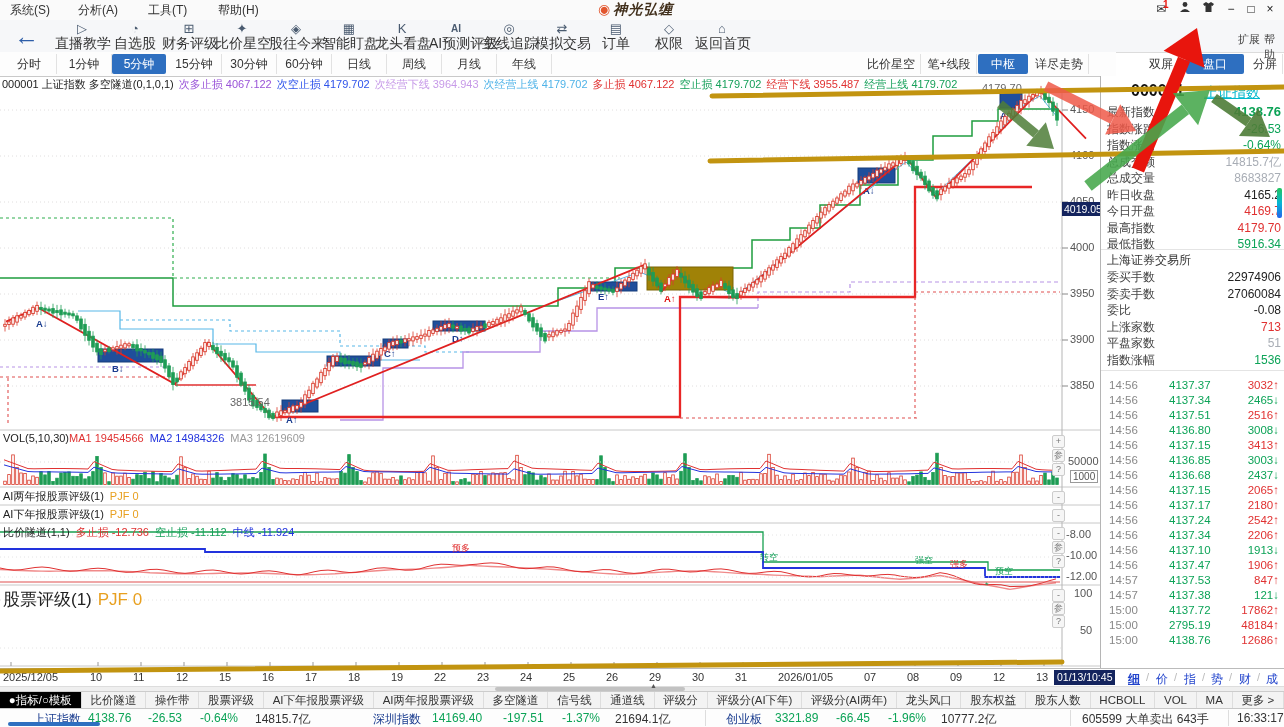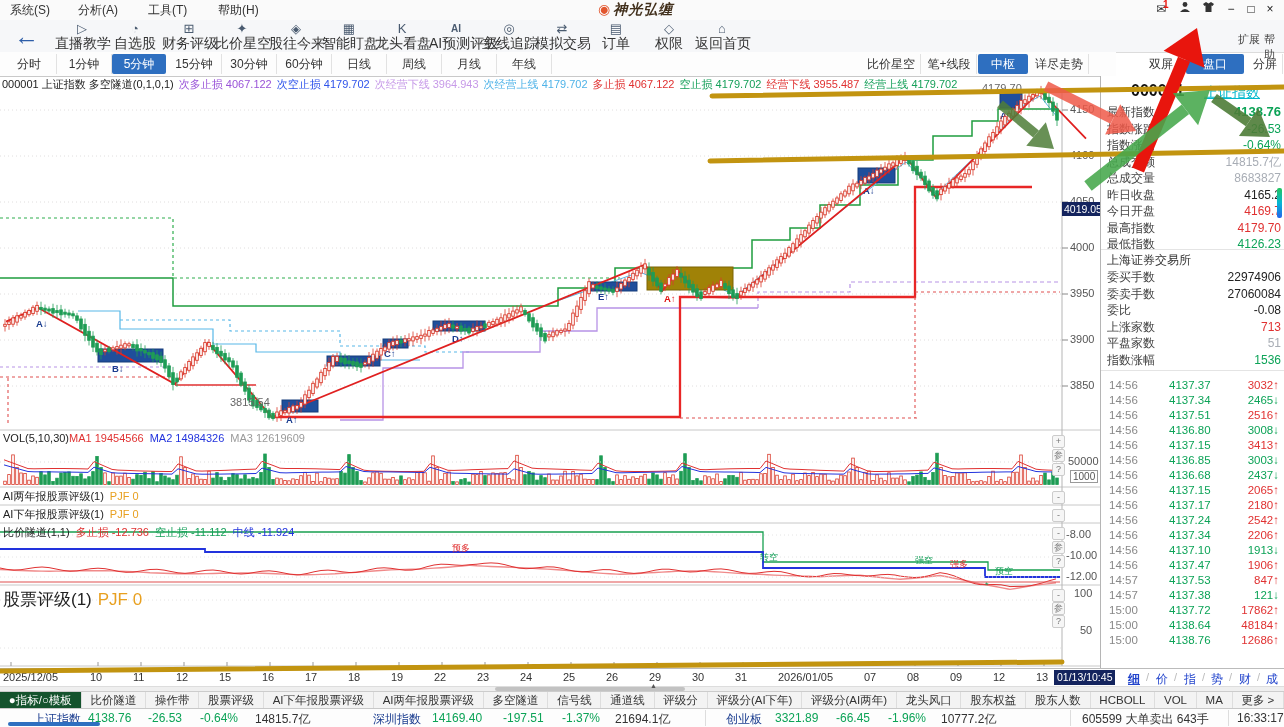--- a/index.html
+++ b/index.html
@@ -1117,7 +1117,7 @@
       </div>
       <div class="rp-row" style="top: 160px;">
         <div class="rp-k">最低指数</div>
-        <div class="rp-v" style="color: rgb(12, 163, 87); font-weight: normal; font-size: 12px;">4126.23</div>
+        <div class="rp-v" style="color: rgb(12, 163, 87); font-weight: normal; font-size: 12px;">5916.34</div>
       </div>
       <div class="rp-div" style="top: 173px;"></div>
       <div class="rp-row" style="top: 176px; color: rgb(51, 51, 51);">上海证券交易所</div>

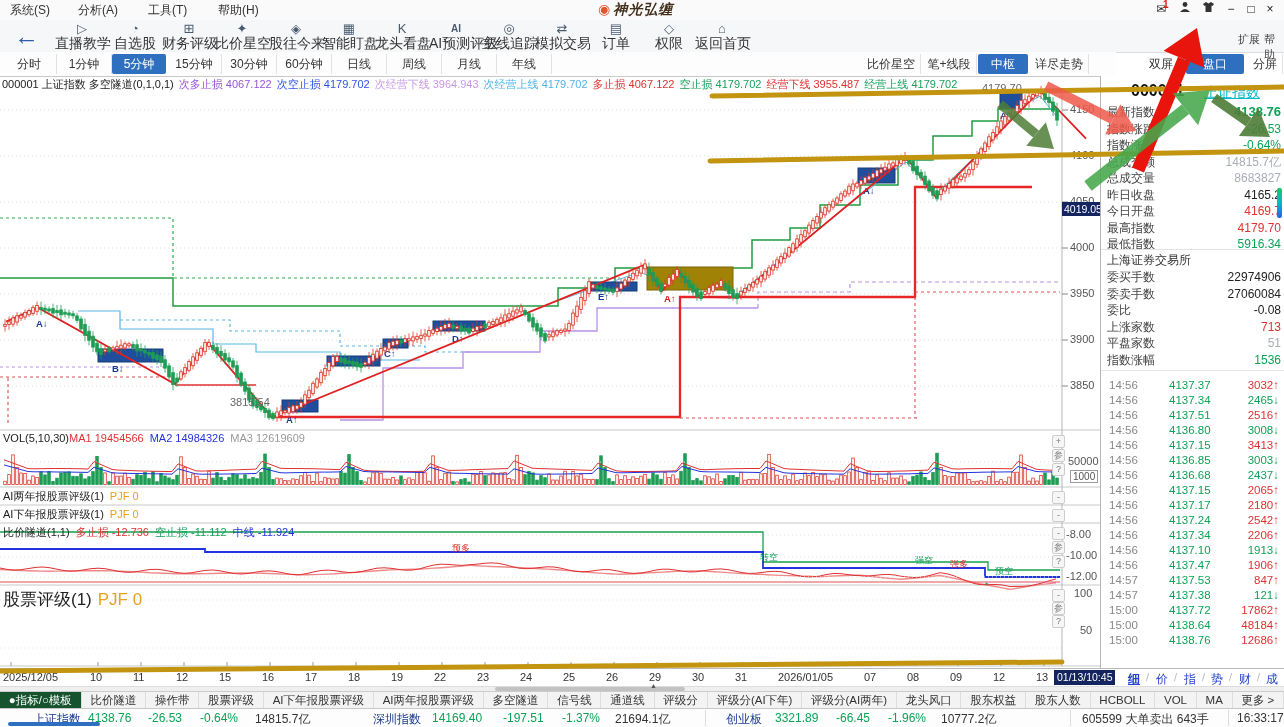--- a/index.html
+++ b/index.html
@@ -1228,7 +1228,7 @@
       </div>
       <div class="tick-row" style="top: 542px;">
         <div style="position: absolute; left: 2px; color: rgb(136, 136, 136);">15:00</div>
-        <div style="position: absolute; left: 62px; color: rgb(12, 163, 87);">4138.64</div>
+        <div style="position: absolute; left: 62px; color: rgb(12, 163, 87);">2795.19</div>
         <div style="position: absolute; right: 2px; color: rgb(224, 49, 49);">48184↑</div>
       </div>
       <div class="tick-row" style="top: 557px;">

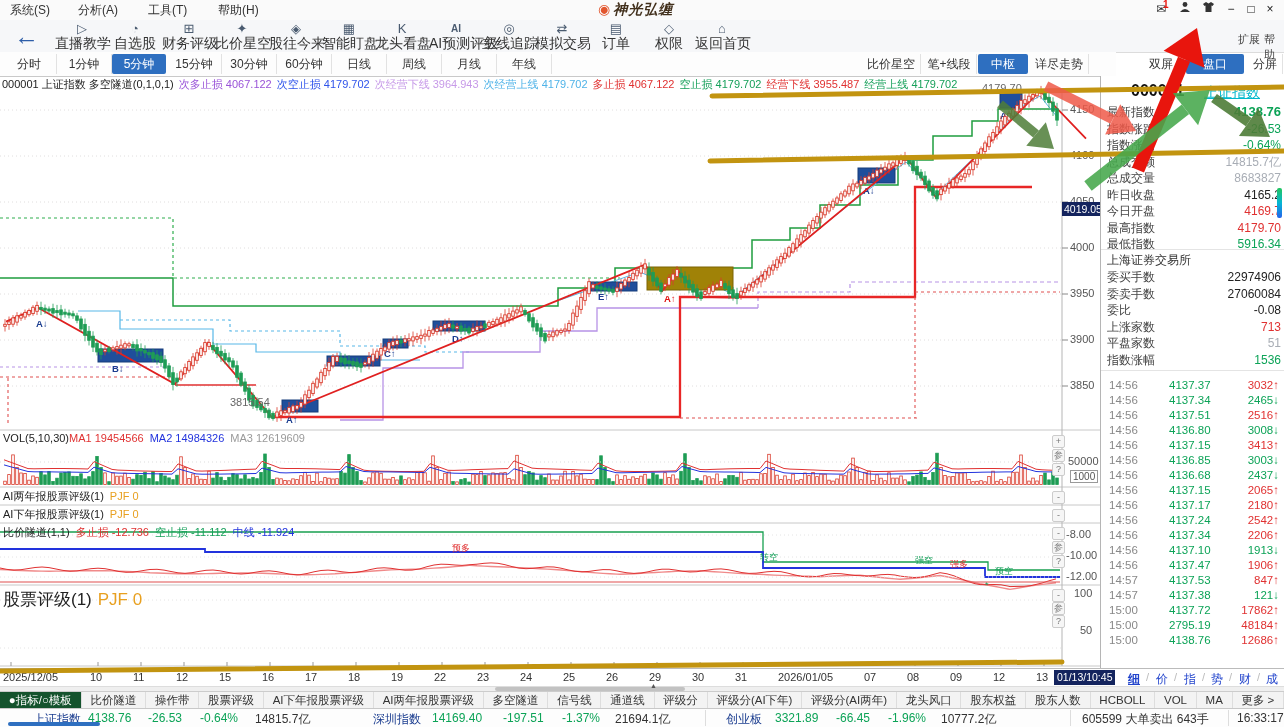--- a/index.html
+++ b/index.html
@@ -45,7 +45,7 @@
   .thumb{position:absolute;top:0;height:4px;background:#c2c2c2;border-radius:2px;}
   .btabs{left:0;top:691px;width:1284px;height:17px;background:#f3f3f3;border-top:1px solid #ccc;display:flex;}
   .btab{flex:1 1 auto;text-align:center;font-size:11.5px;line-height:16px;color:#333;border-right:1px solid #ddd;white-space:nowrap;padding:0 6px;cursor:pointer;}
-  .btab.sel{background:#14532d;color:#fff;}
+  .btab.sel{background:#000000;color:#fff;}
   .statusbar{left:0;top:708px;width:1284px;height:19px;background:#fdfdfd;border-top:1px solid #c8c8c8;}
   .st{position:absolute;top:2px;font-size:12px;}
   .st-div{position:absolute;top:1px;width:1px;height:16px;background:#ddd;}

